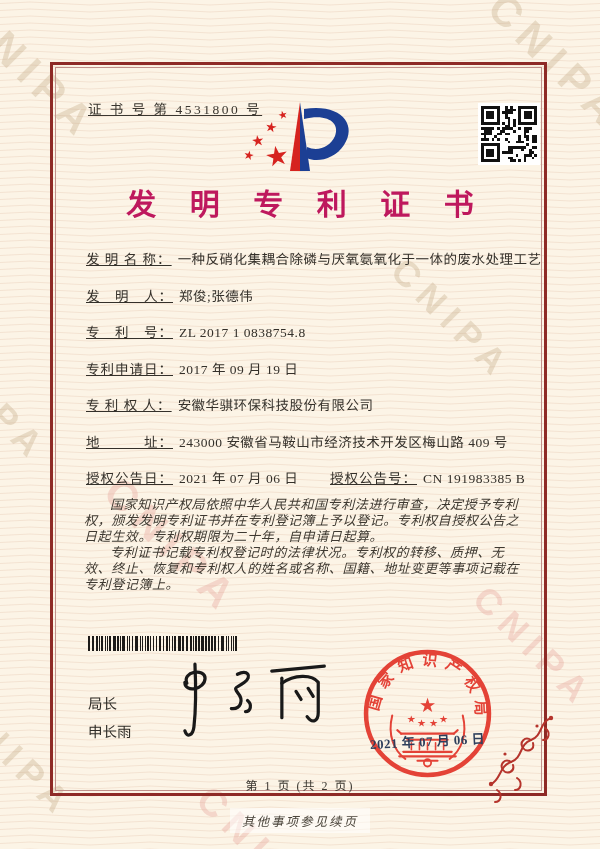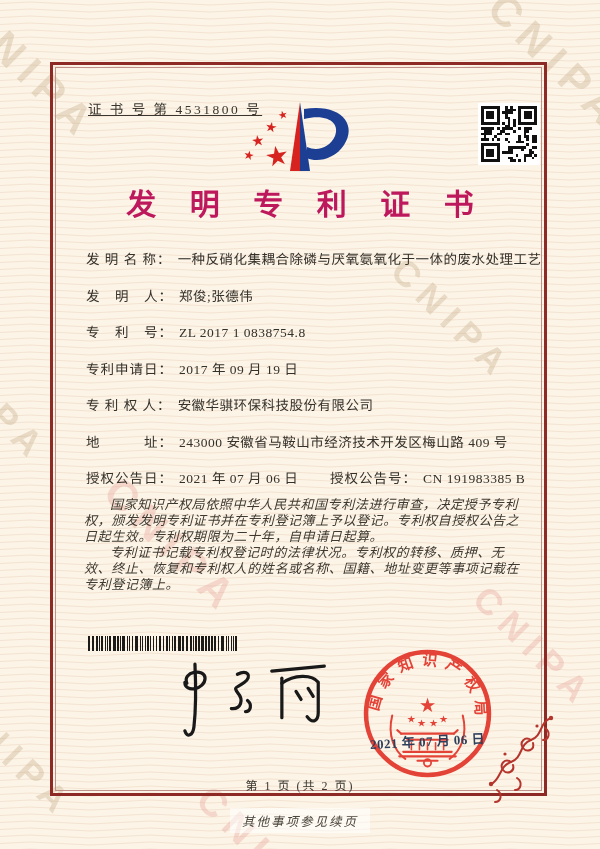--- a/index.html
+++ b/index.html
@@ -41,7 +41,7 @@
   
   .fields{position:absolute; left:86px; top:251px; right:56px; font-size:13.5px; color:#34302a;}
   .field-row{display:flex; margin-bottom:18.5px; line-height:18px; white-space:nowrap;}
-  .flabel{letter-spacing:1px; flex:none;}
+  .flabel{letter-spacing:1px; flex:none;text-decoration:underline;}
   .fvalue{margin-left:6px; letter-spacing:.5px;text-align:center;}
   .pair1{flex:none; width:244px; display:flex;}
   .pair2{display:flex;}

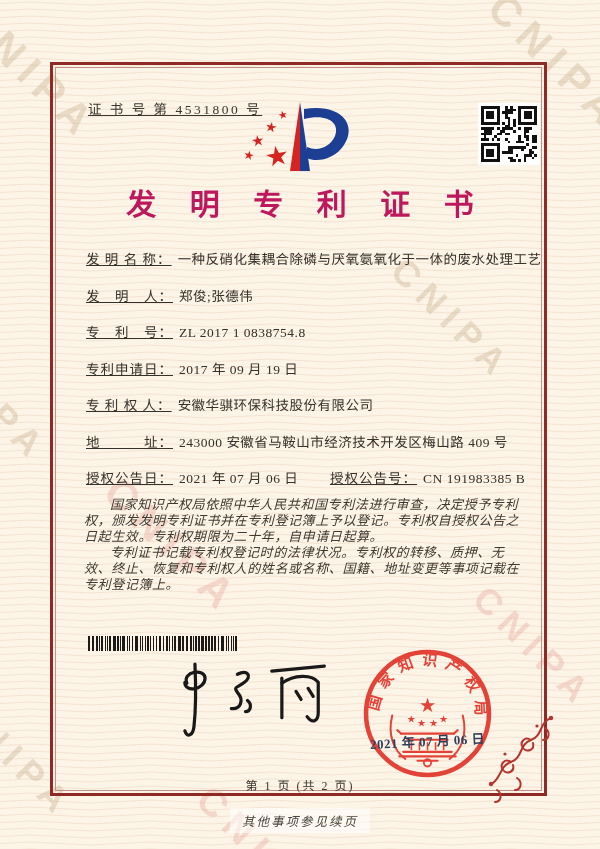--- a/index.html
+++ b/index.html
@@ -323,6 +323,10 @@
       <rect x="147" y="0" width="2" height="15" fill="#1c1a18"></rect>
     </svg>
 
+  <div class="signer">
+    <div>局长</div>
+    <div>申长雨</div>
+  </div>
 
   <svg class="sig" viewBox="0 0 175 95">
     <g fill="none" stroke="#191919" stroke-width="3.2" stroke-linecap="round" stroke-linejoin="round">

